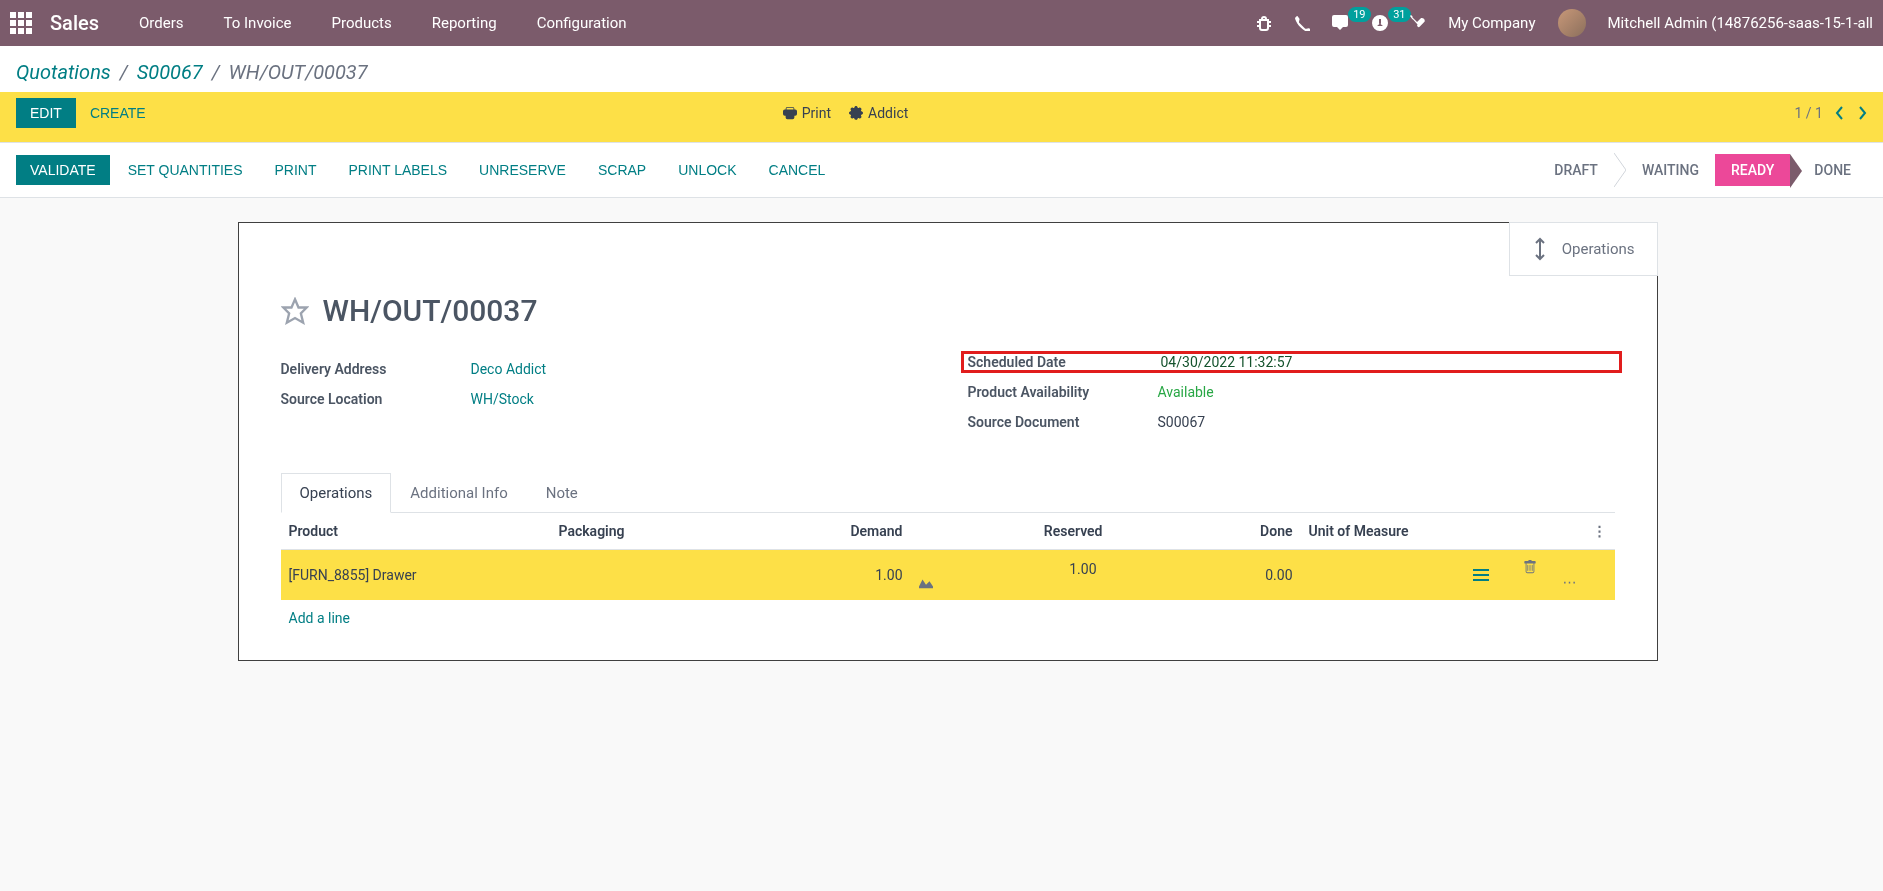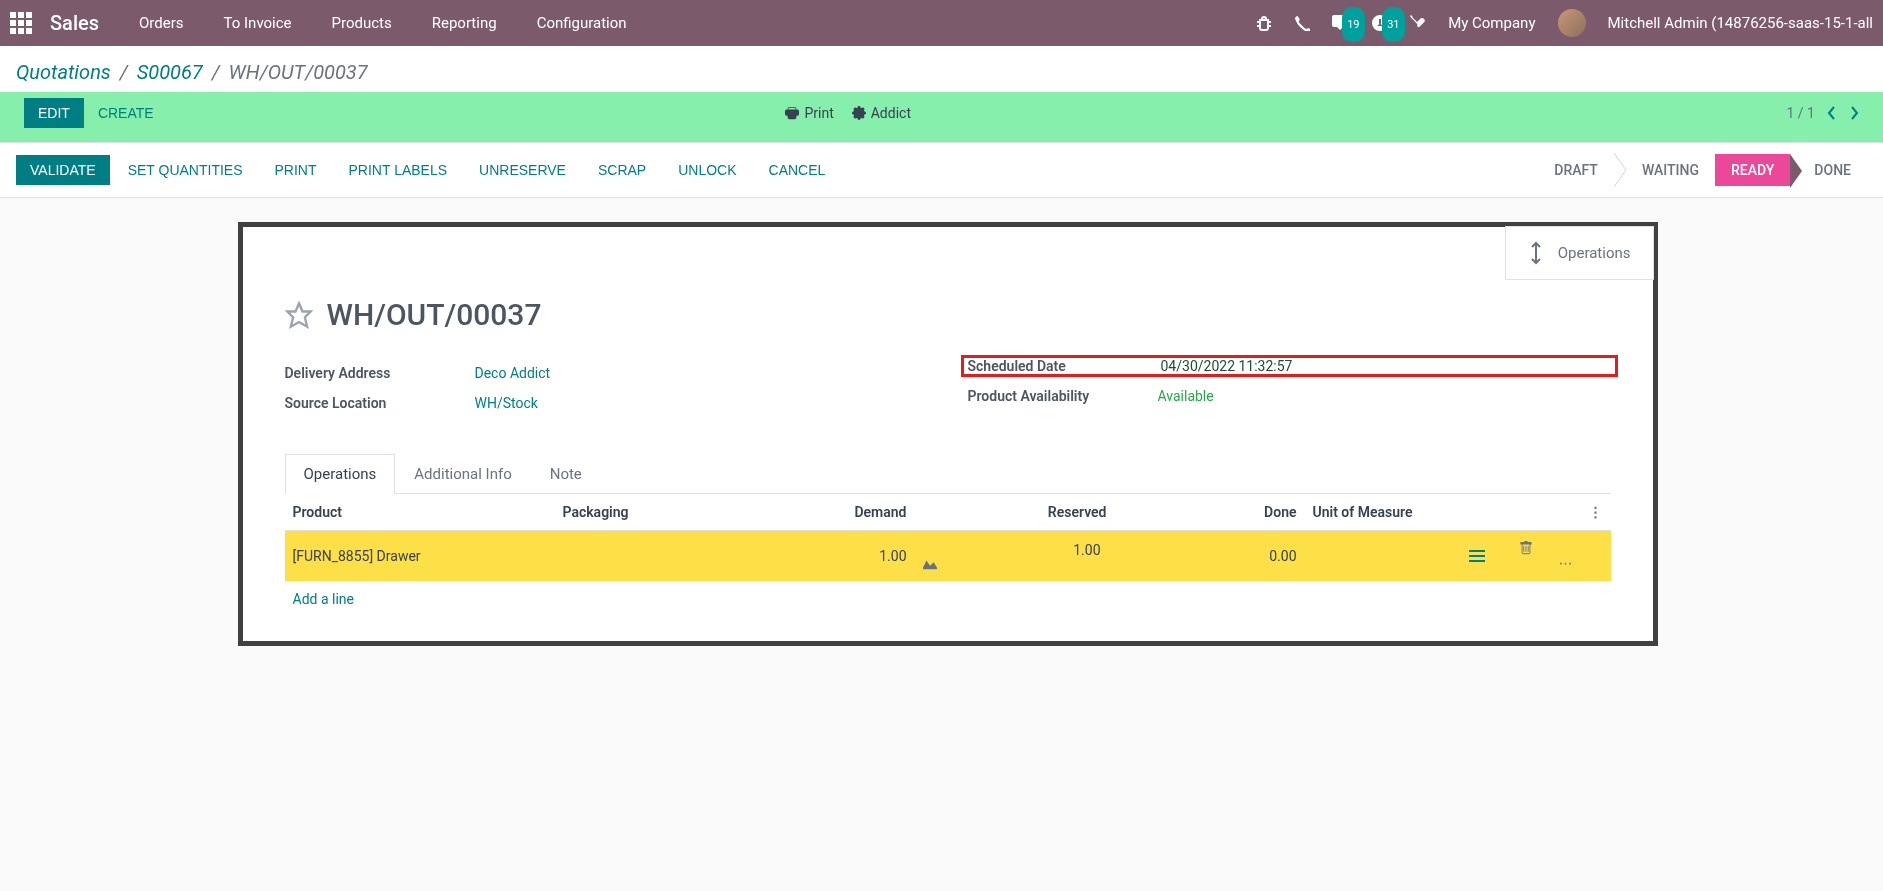--- a/index.html
+++ b/index.html
@@ -12,7 +12,7 @@
 .topbar .nav-item { color: #fff; cursor: pointer; font-size: 15px; }
 .topbar .right { margin-left: auto; display: flex; align-items: center; gap: 22px; }
 .topbar .icon-btn { color: #fff; cursor: pointer; position: relative; }
-.topbar .badge { position: absolute; top: -8px; left: 10px; background: #00A09D; color: #fff; border-radius: 10px; font-size: 11px; padding: 11px 5px; min-width: 18px; text-align: center; }
+.topbar .badge { position: absolute; top: -8px; left: 16px; background: #00A09D; color: #fff; border-radius: 10px; font-size: 11px; padding: 1px 5px; min-width: 18px; text-align: center; }
 .topbar .company { font-size: 15px; }
 .topbar .avatar { width: 28px; height: 28px; border-radius: 50%; background: linear-gradient(135deg, #c89878, #8b6f5c); display: inline-block; }
 .topbar .user { font-size: 15px; white-space: nowrap; overflow: hidden; }

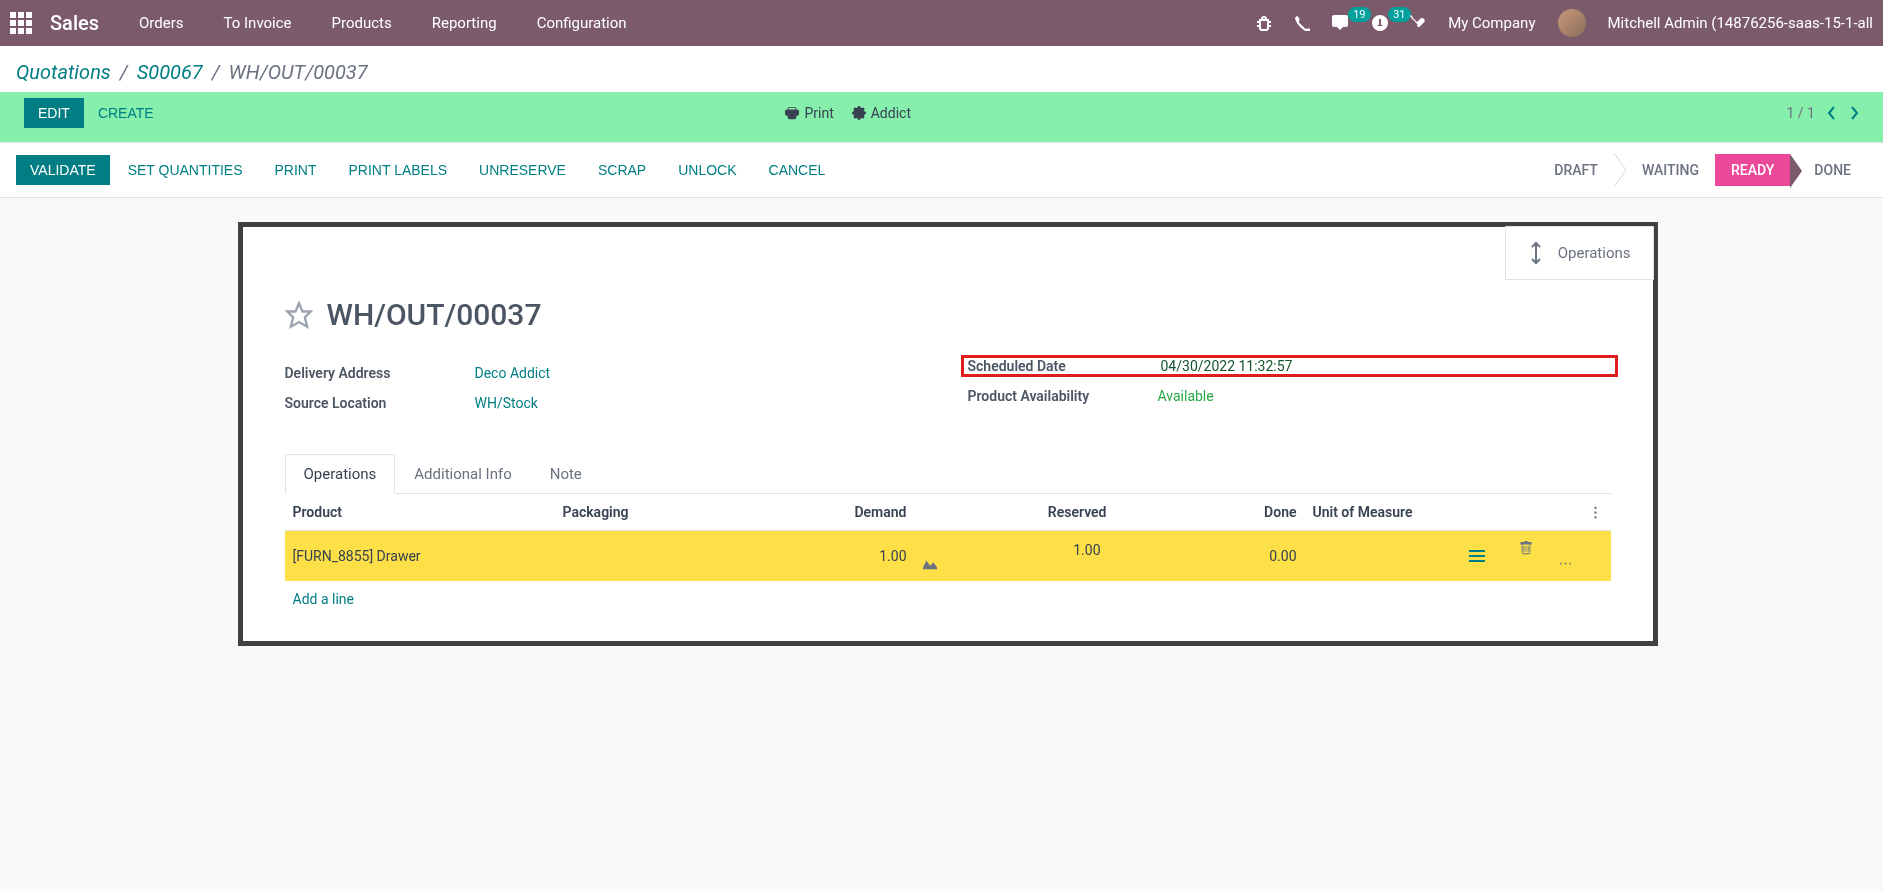--- a/index.html
+++ b/index.html
@@ -22,7 +22,7 @@
 .breadcrumb .sep { color: #6b7280; margin: 0 4px; }
 .breadcrumb .current { color: #6b7280; }
 
-.control-row { background: #86efac; padding: 6px 24px 14px; display: flex; border-bottom: 1px solid #dee2e6; }
+.control-row { background: #fde047; padding: 6px 16px 14px; display: flex; border-bottom: 1px solid #dee2e6; }
 .btn-primary { background: #017E84; color: #fff; border: none; padding: 7px 14px; font-size: 14px; font-weight: 500; cursor: pointer; text-transform: uppercase; }
 .btn-link { color: #017E84; background: none; border: none; padding: 7px 14px; font-size: 14px; font-weight: 500; cursor: pointer; text-transform: uppercase; }
 .control-center { margin-left: auto; margin-right: auto; display: flex; gap: 18px; padding-left: 180px; }

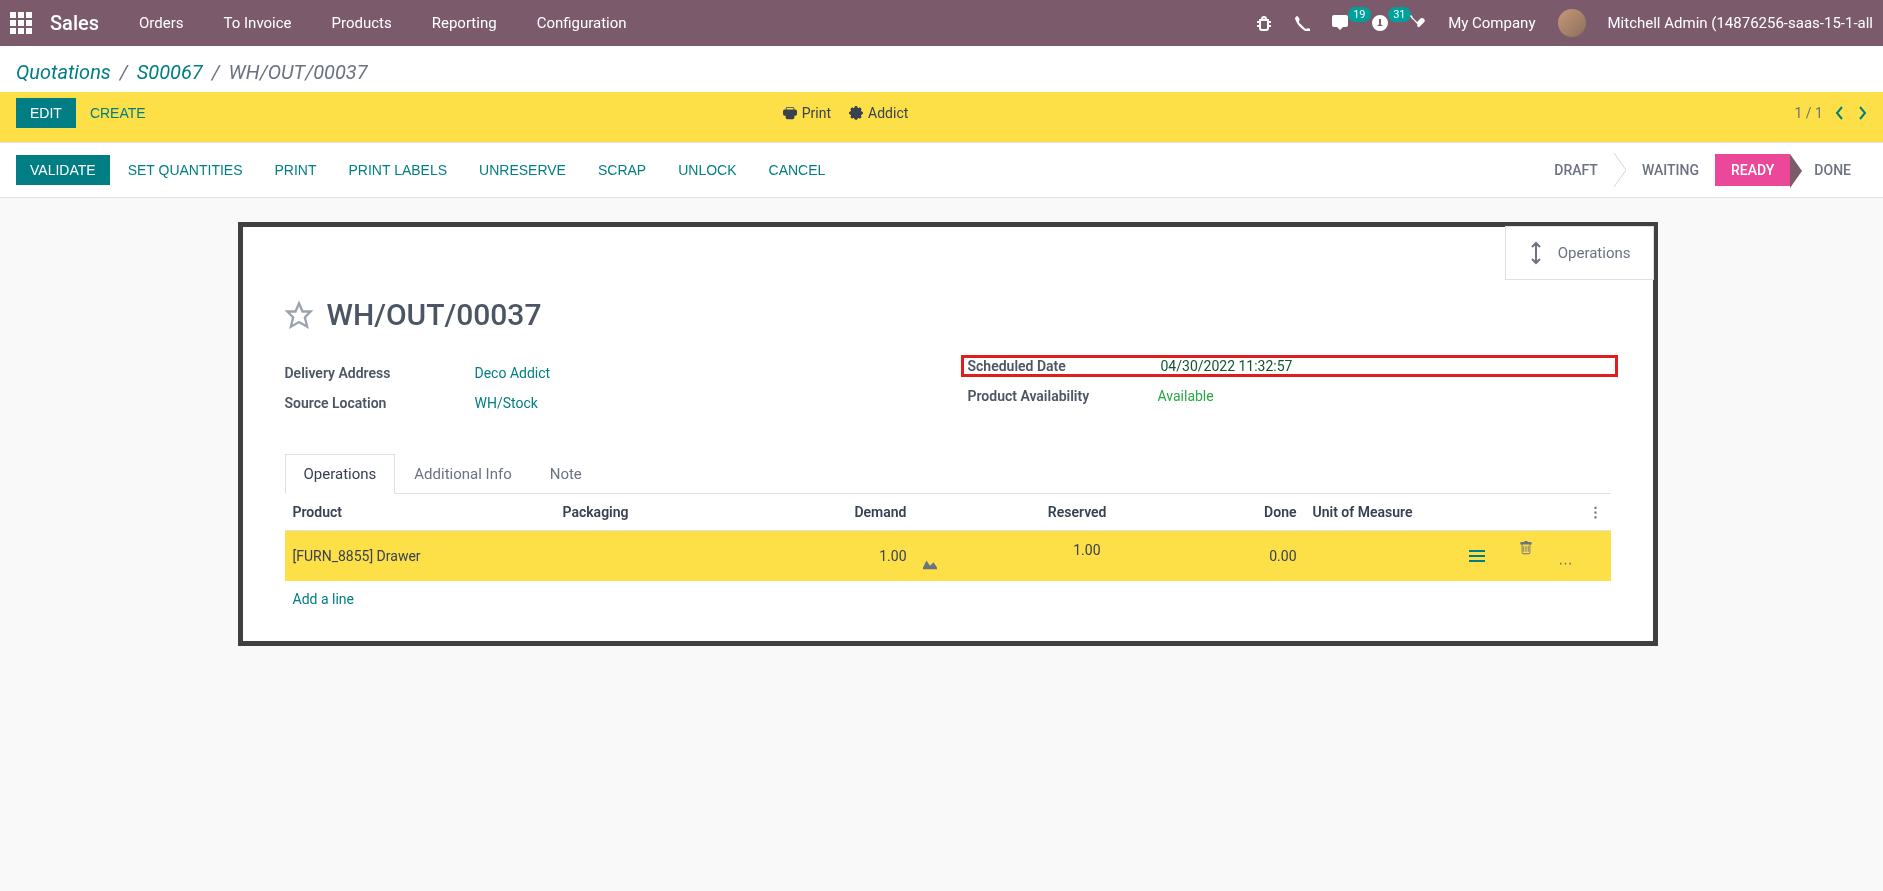--- a/index.html
+++ b/index.html
@@ -41,7 +41,7 @@
 .arrow-sep svg { height: 34px; }
 
 .sheet-wrap { background: #f9f9f9; padding: 0; display: flex; justify-content: center; }
-.sheet { background: #fff; width: 1420px; margin-top: 24px; border: 5px solid #404040; position: relative; margin-left: 12px; }
+.sheet { background: #fff; width: 1420px; margin-top: 24px; border: 1px solid #404040; position: relative; margin-left: 12px; }
 .stat-box { position: absolute; right: -1px; top: -1px; border: 1px solid #dee2e6; padding: 14px 22px; display: flex; align-items: center; gap: 14px; cursor: pointer; color: #6b7280; font-size: 15px; background: #fff; }
 .sheet-inner { padding: 70px 42px 24px; }
 .title-row { display: flex; align-items: center; gap: 14px; margin-bottom: 26px; }

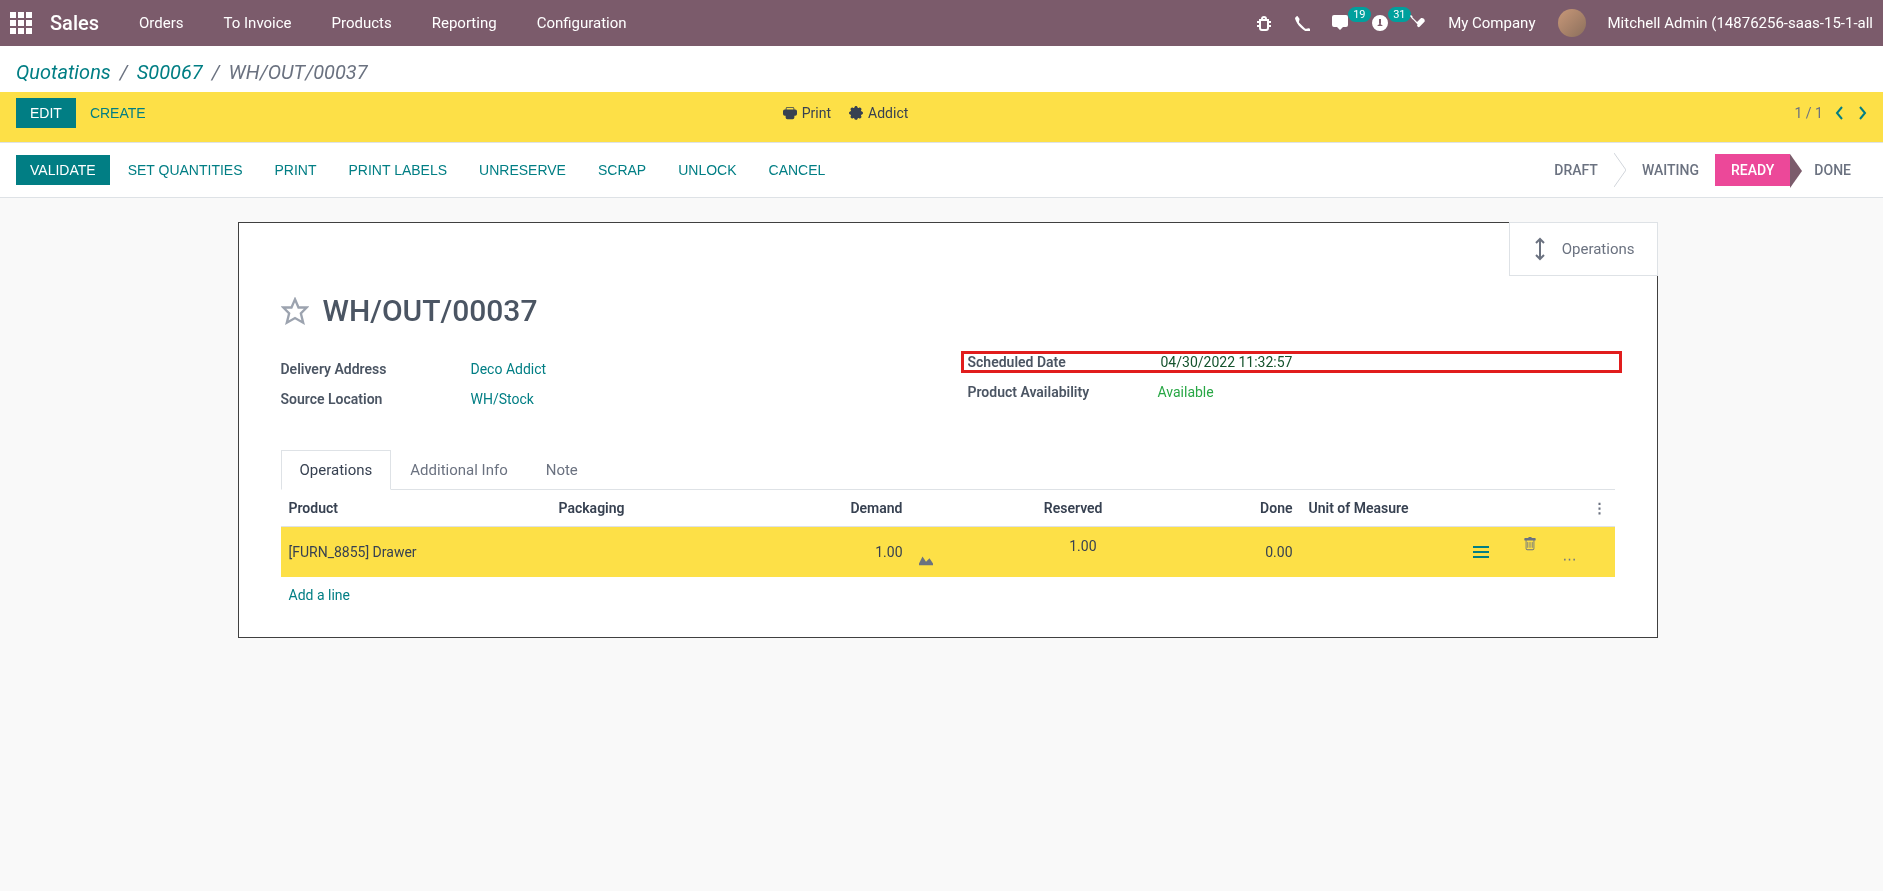--- a/index.html
+++ b/index.html
@@ -234,6 +234,10 @@
           <div class="field-row">
             <div class="field-label">Product Availability</div>
             <div class="field-val success">Available</div>
+          </div>
+          <div class="field-row">
+            <div class="field-label">Source Document</div>
+            <div class="field-val">S00067</div>
           </div>
         </div>
       </div>

